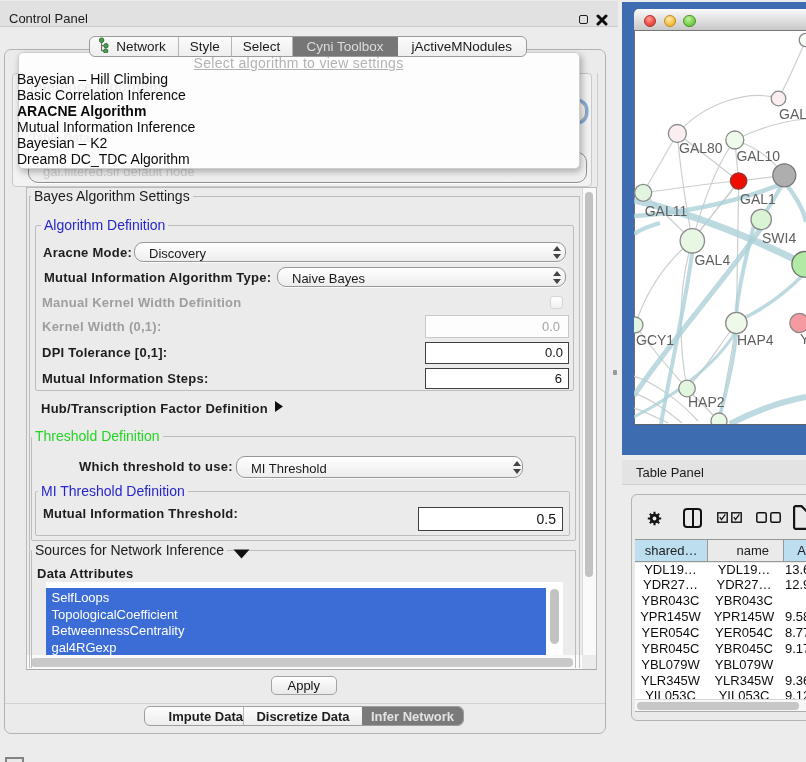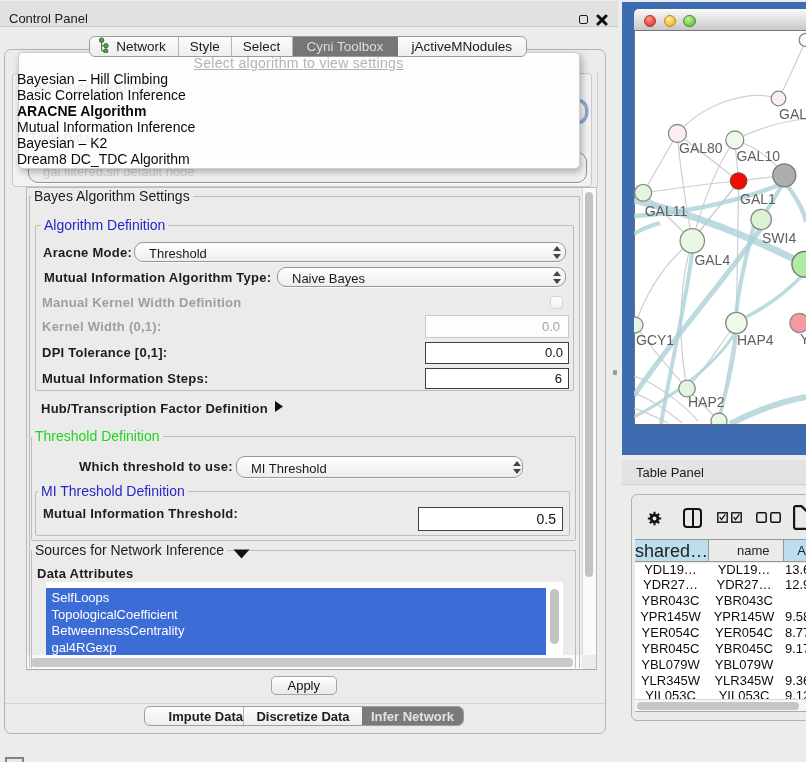--- a/index.html
+++ b/index.html
@@ -53,7 +53,7 @@
 
 <div class="abs b13" style="left:43px;top:245px;">Aracne Mode:</div>
 <div class="combo" style="left:134px;top:241.5px;width:432px;height:20px;">
-  <span style="position:absolute;left:14px;top:3px;font-size:13px;color:#1a1a1a;">Threshold</span>
+  <span style="position:absolute;left:14px;top:3px;font-size:13px;color:#1a1a1a;">Discovery</span>
   <span class="ar arup" style="left:418px;top:3.5px;"></span>
       <span class="ar ardn" style="left:418px;top:11px;"></span>
 </div>

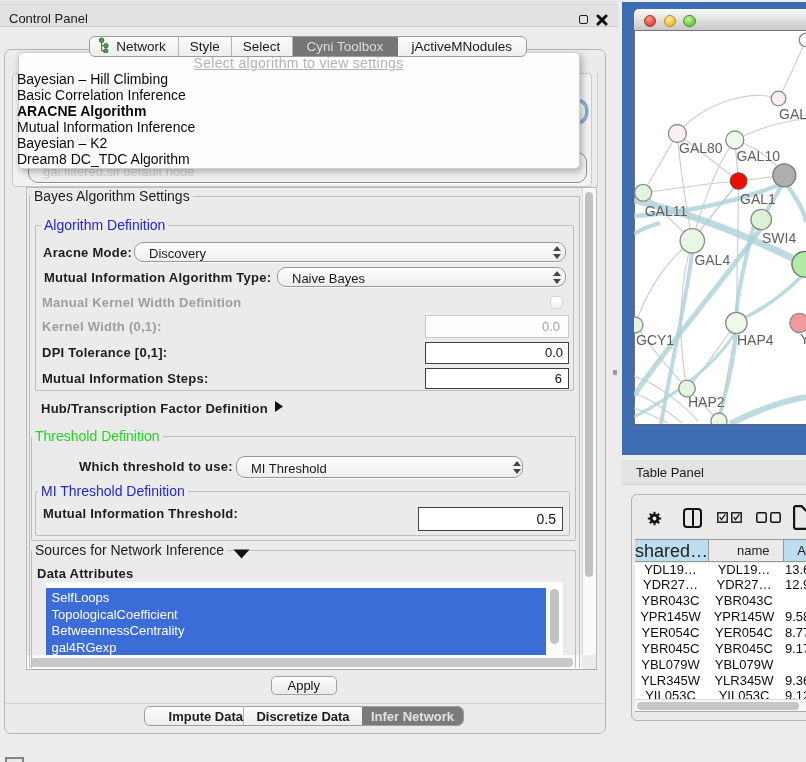--- a/index.html
+++ b/index.html
@@ -256,7 +256,7 @@
 </svg>
 
 <div class="abs" style="left:635px;top:539px;width:171px;height:23px;border-top:1px solid #979797;border-bottom:1px solid #979797;display:flex;">
-  <div style="width:74.5px;background:#bcdeee;border-right:1px solid #979797;text-align:center;font-size:18px;color:#222;line-height:22px;">shared…</div>
+  <div style="width:74.5px;background:#bcdeee;border-right:1px solid #979797;text-align:center;font-size:13px;color:#222;line-height:22px;">shared…</div>
   <div style="width:77px;background:#eaeaea;border-right:1px solid #979797;text-align:center;font-size:13px;color:#222;line-height:22px;padding-left:14px;">name</div>
   <div style="flex:1;background:#bcdeee;font-size:13px;color:#222;line-height:22px;padding-left:13px;">A</div>
 </div>

